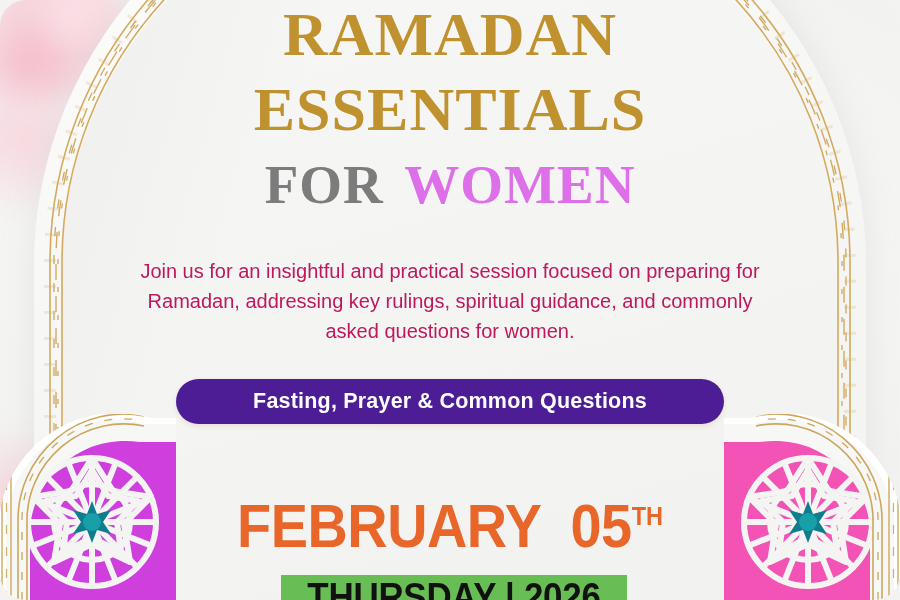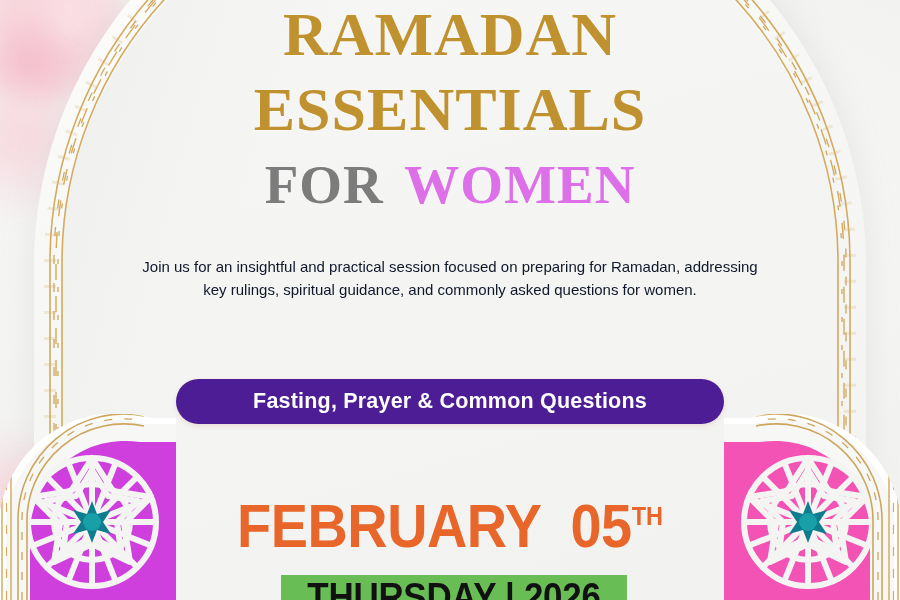--- a/index.html
+++ b/index.html
@@ -8,7 +8,7 @@
     background:#f3f3f1;
     font-family:"Liberation Sans",sans-serif;
   }
-  .poster{position:absolute;inset:0;overflow:hidden;}
+  .poster{position:absolute;inset:0;overflow:hidden;border-radius:26px;}
 
   
   .bg-base{position:absolute;inset:0;background:

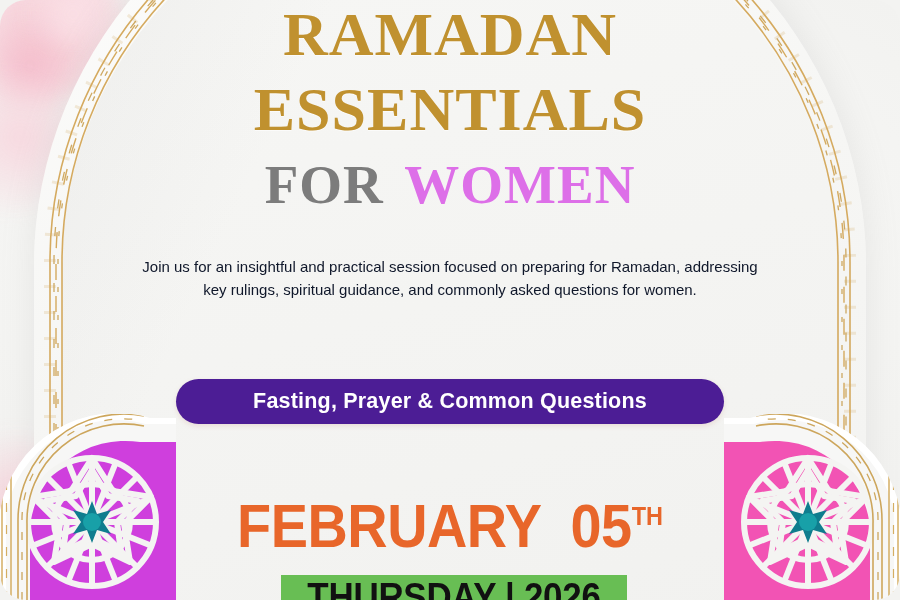--- a/index.html
+++ b/index.html
@@ -69,8 +69,8 @@
   
   .desc{
     position:absolute;left:140px;top:256px;width:620px;
-    text-align:center;color:#0f172a;
-    font-size:15px;line-height:1.5;font-weight:400;
+    text-align:center;color:#be185d;
+    font-size:20px;line-height:1.5;font-weight:400;
   }
 
   

